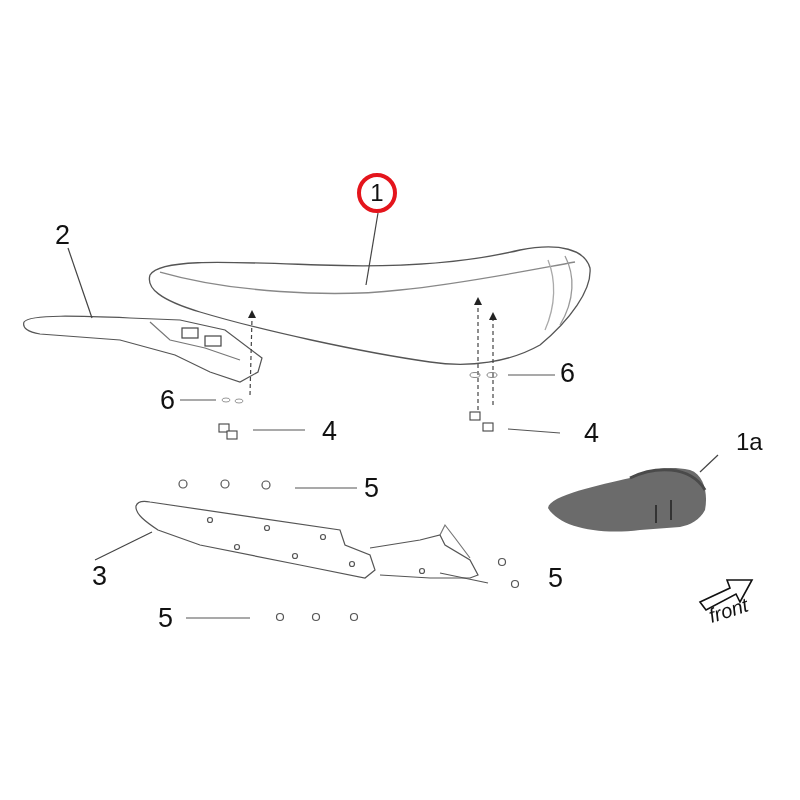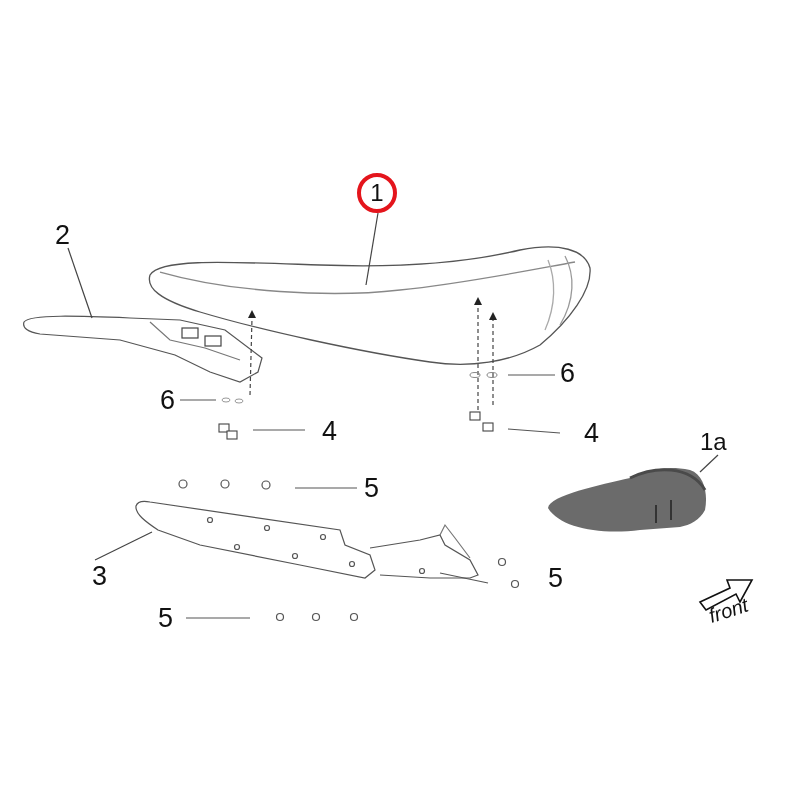--- a/index.html
+++ b/index.html
@@ -107,7 +107,7 @@
   <div class="callout-1">
     <span>1</span>
   </div>
-  <div class="callout" style="left:700px;top:430px;font-size:24px;">1a</div>
+  <div class="callout" style="left:736px;top:430px;font-size:24px;">1a</div>
   <div class="callout" style="left:55px;top:222px;">2</div>
   <div class="callout" style="left:92px;top:563px;">3</div>
   <div class="callout" style="left:322px;top:418px;">4</div>

